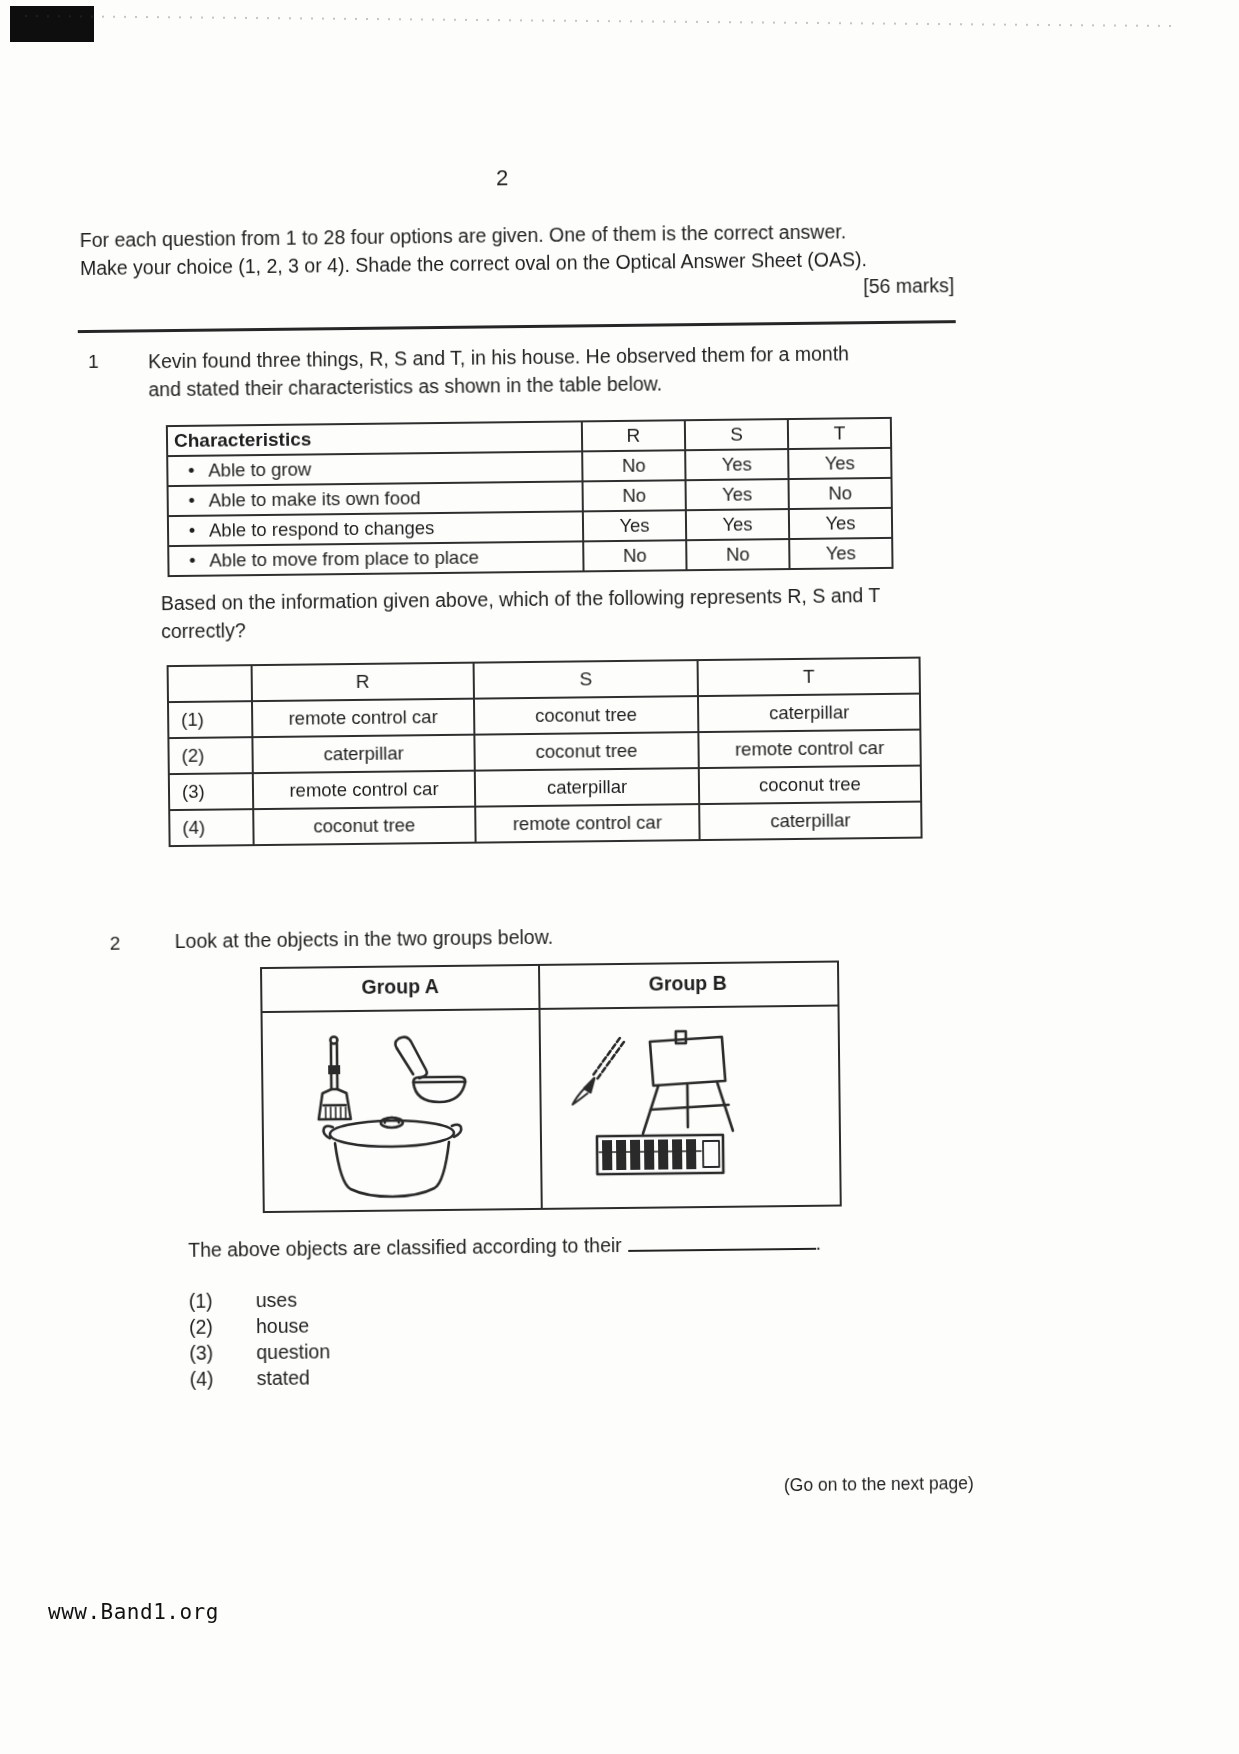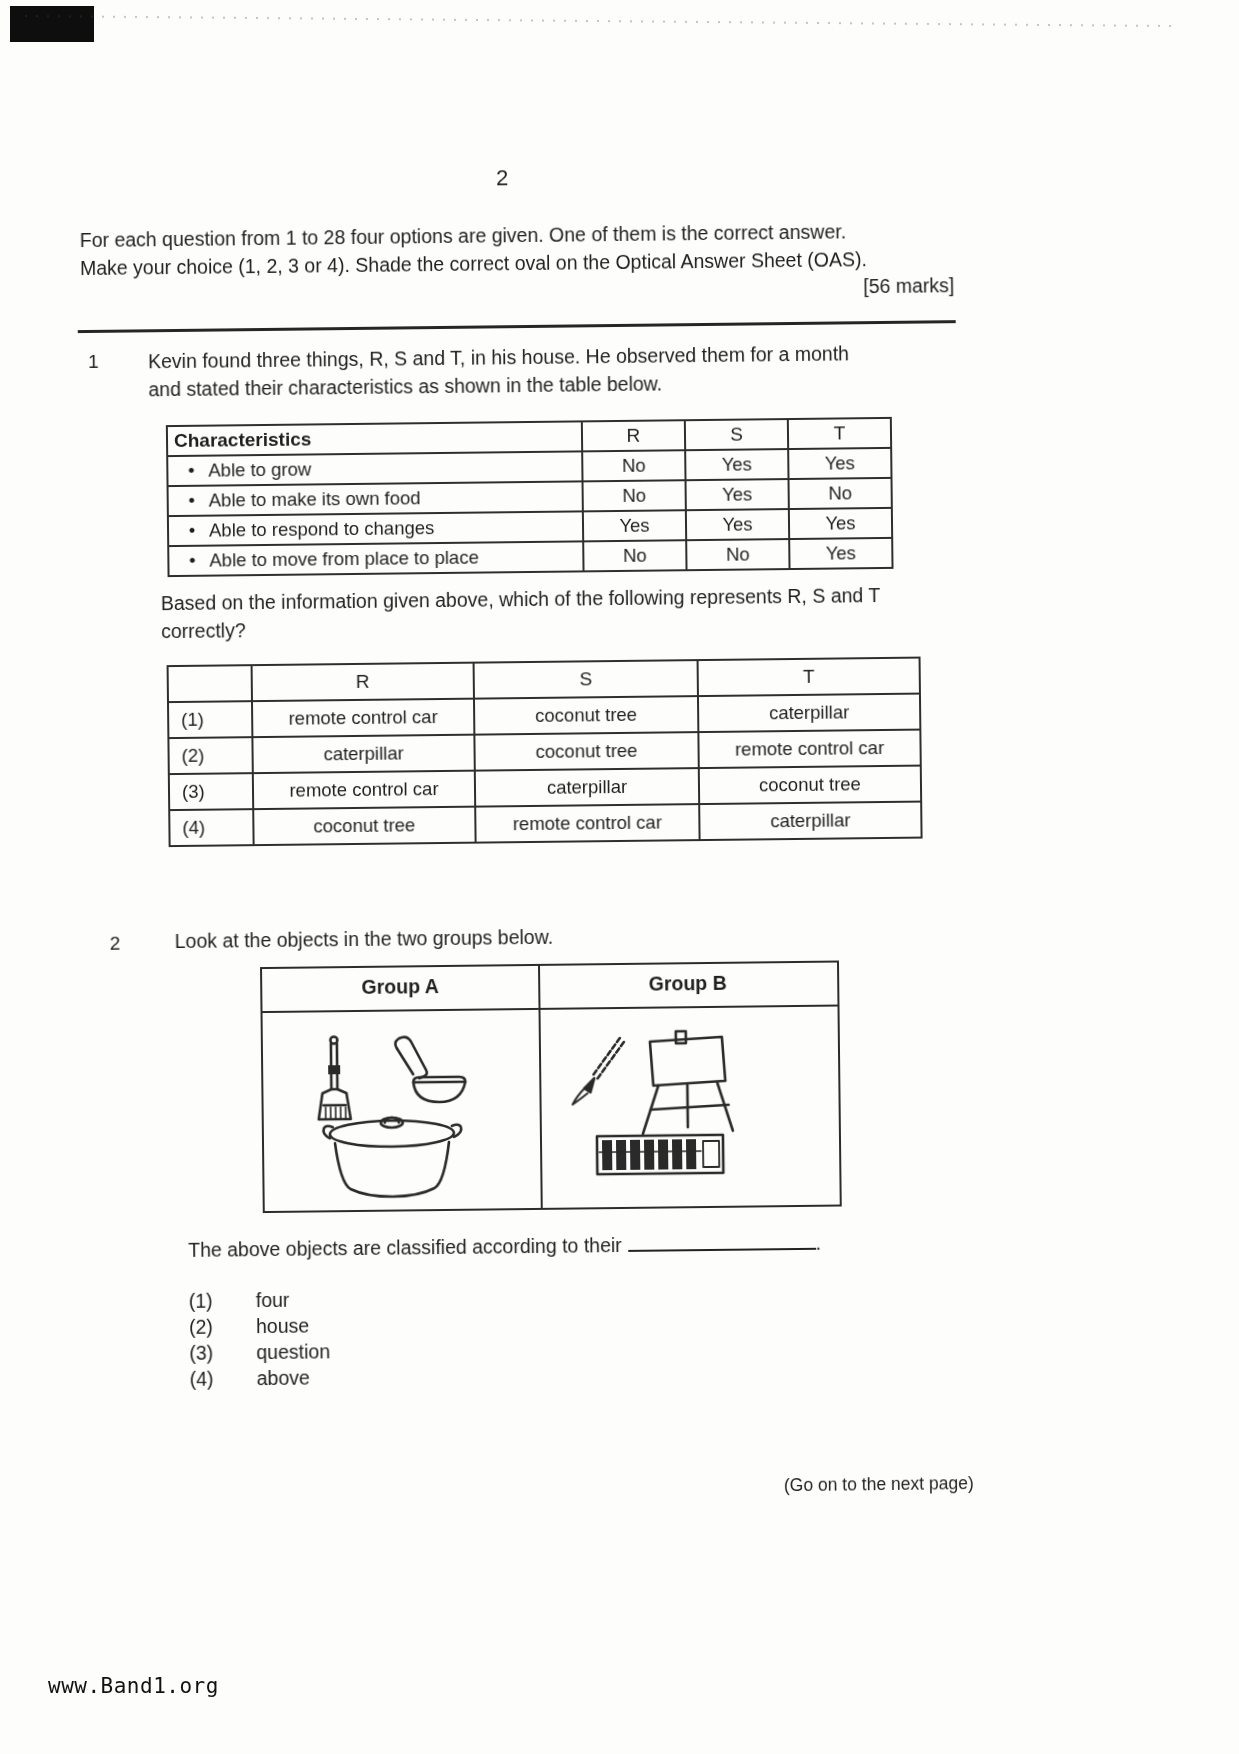--- a/index.html
+++ b/index.html
@@ -247,7 +247,7 @@
     <div class="abs opts">
       <div class="row">
         <span class="n">(1)</span>
-        <span>four</span>
+        <span>uses</span>
       </div>
       <div class="row">
         <span class="n">(2)</span>

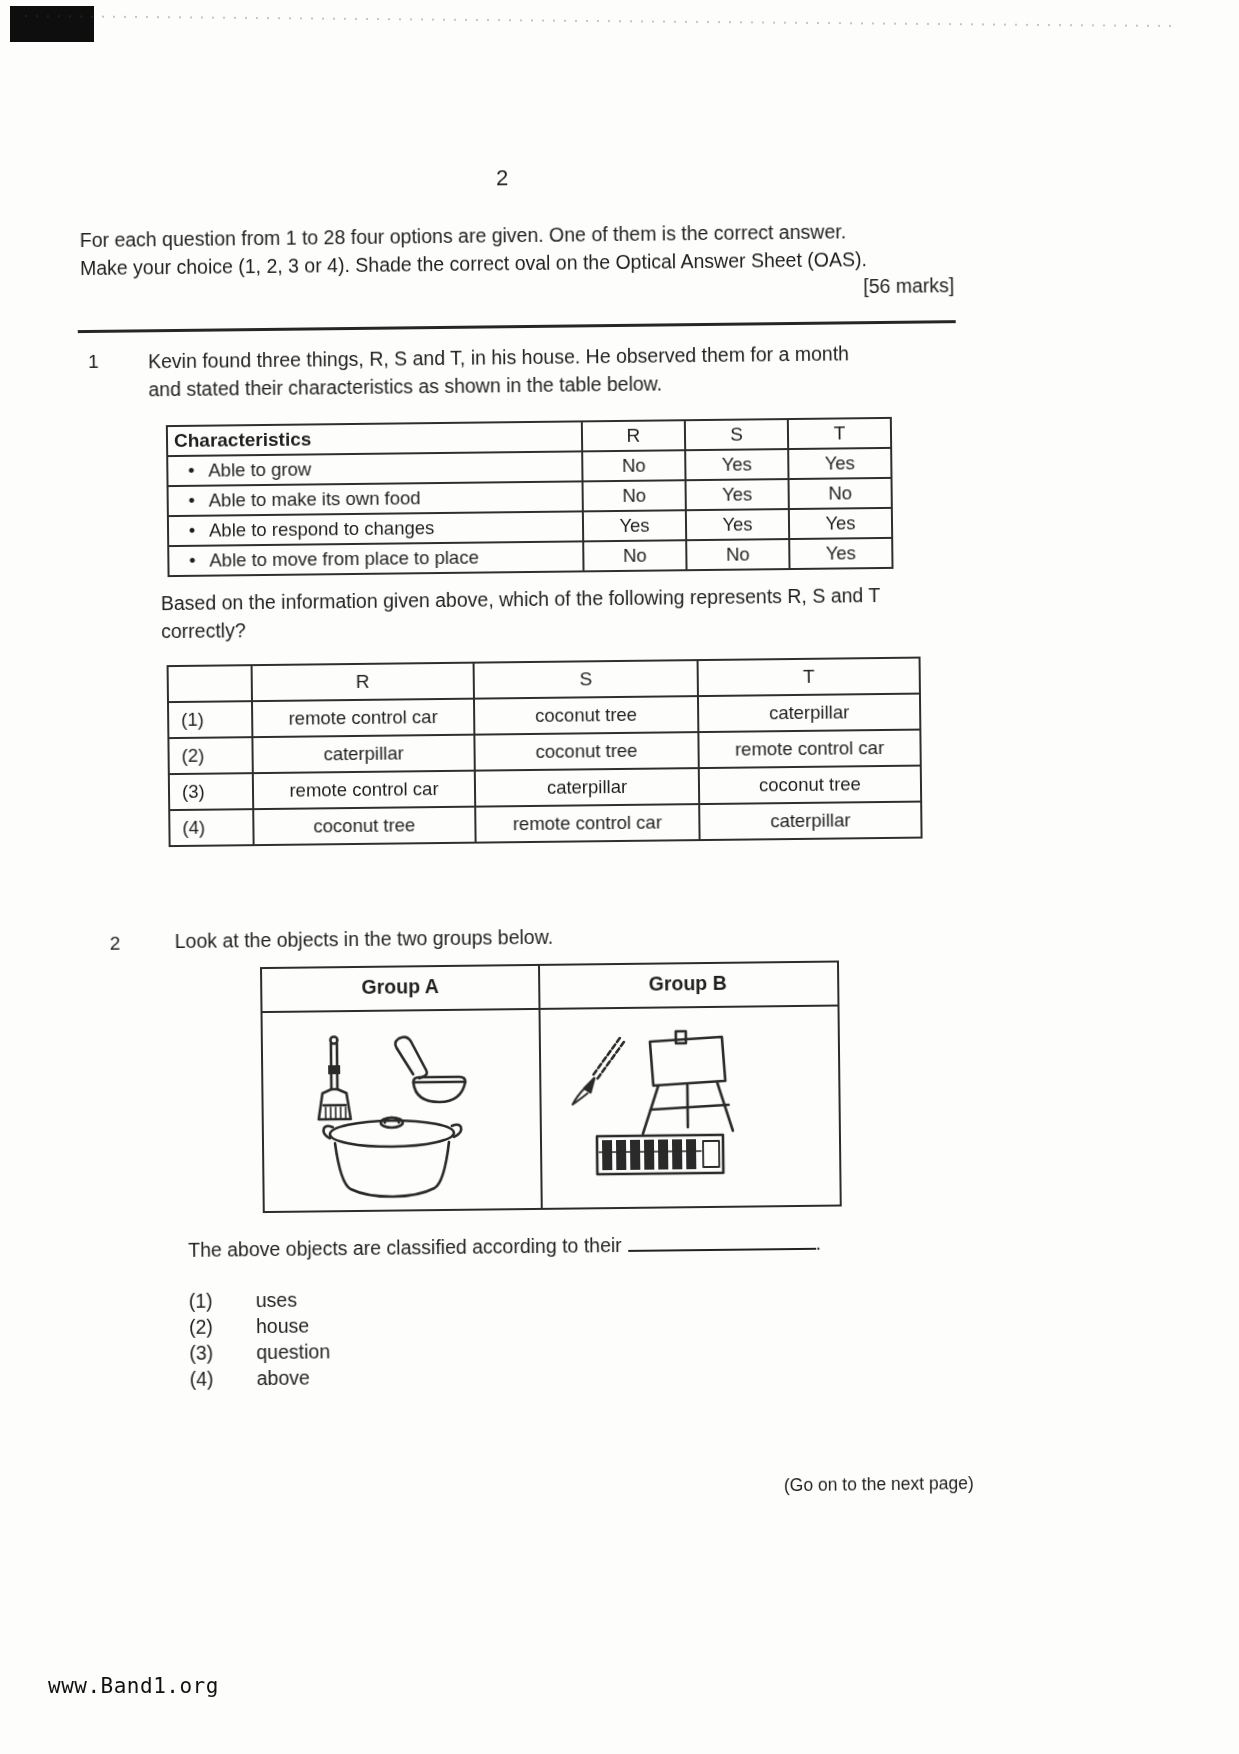--- a/index.html
+++ b/index.html
@@ -259,7 +259,7 @@
       </div>
       <div class="row">
         <span class="n">(4)</span>
-        <span>above</span>
+        <span>stated</span>
       </div>
     </div>
 

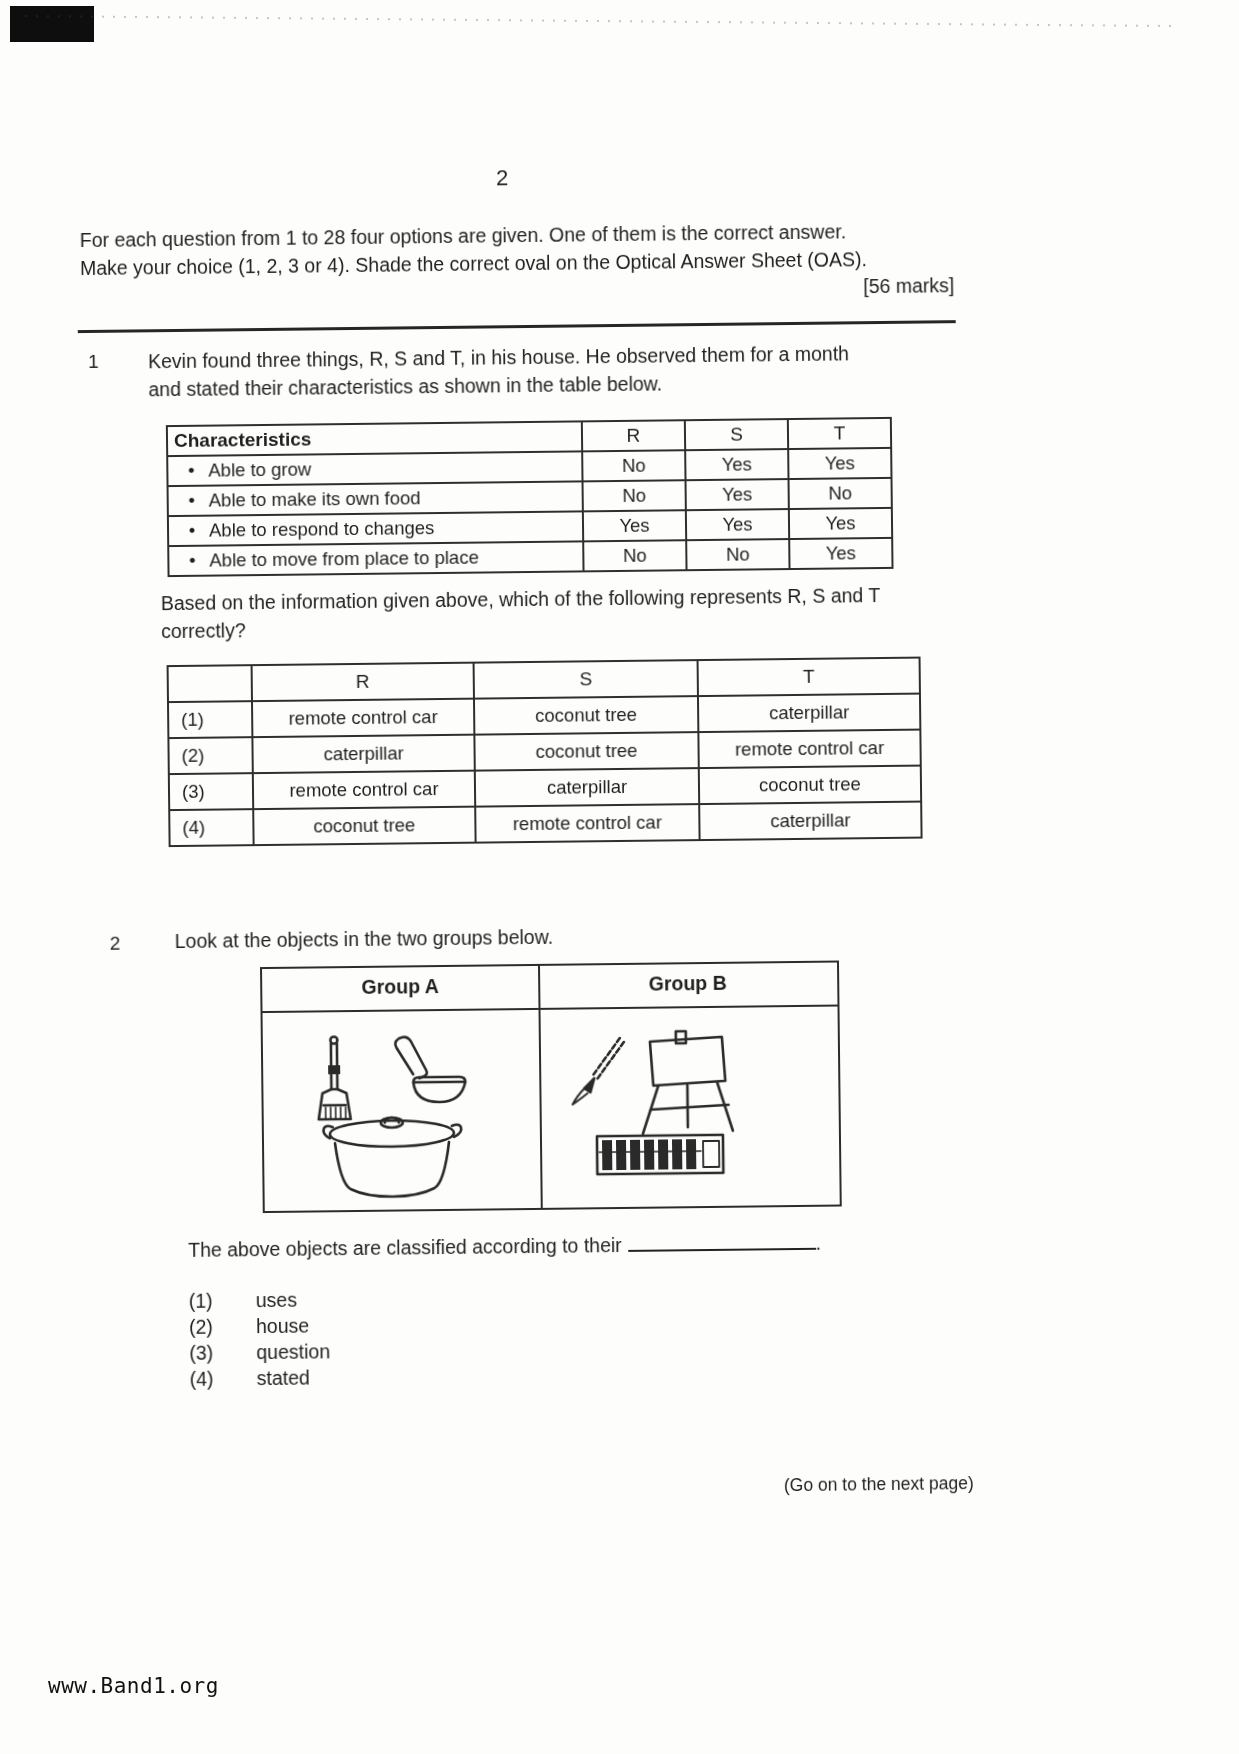--- a/index.html
+++ b/index.html
@@ -66,7 +66,7 @@
   .opts .n{width:67px;}
   .gonext{left:778px;top:1477px;font-size:17.5px;}
   .site{
-    position:absolute;left:48px;top:1674px;
+    position:absolute;left:48px;top:1600px;
     font-family:"DejaVu Sans Mono", monospace;
     font-size:21px;letter-spacing:.5px;color:#111;
   }

